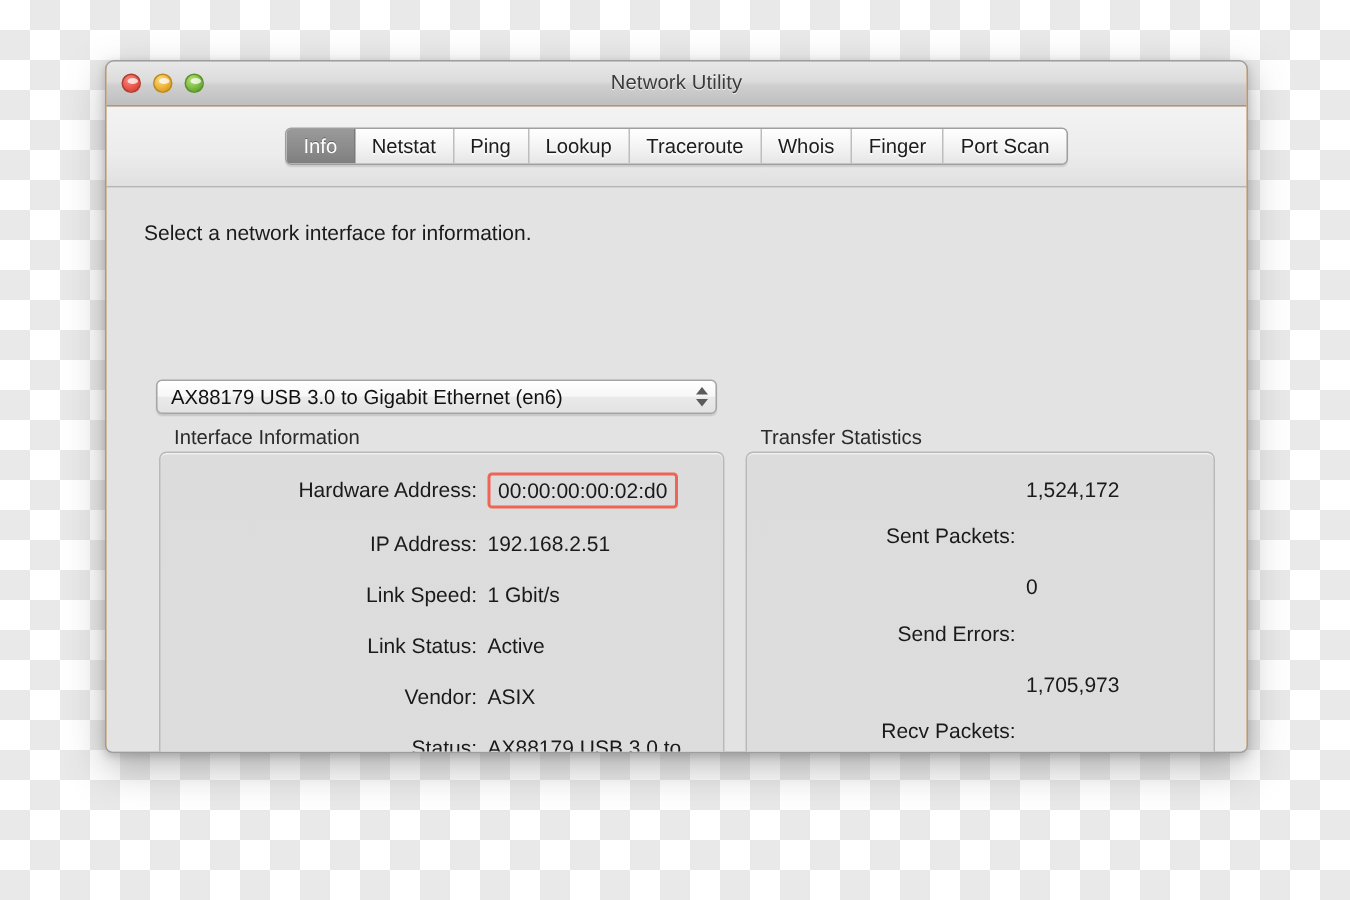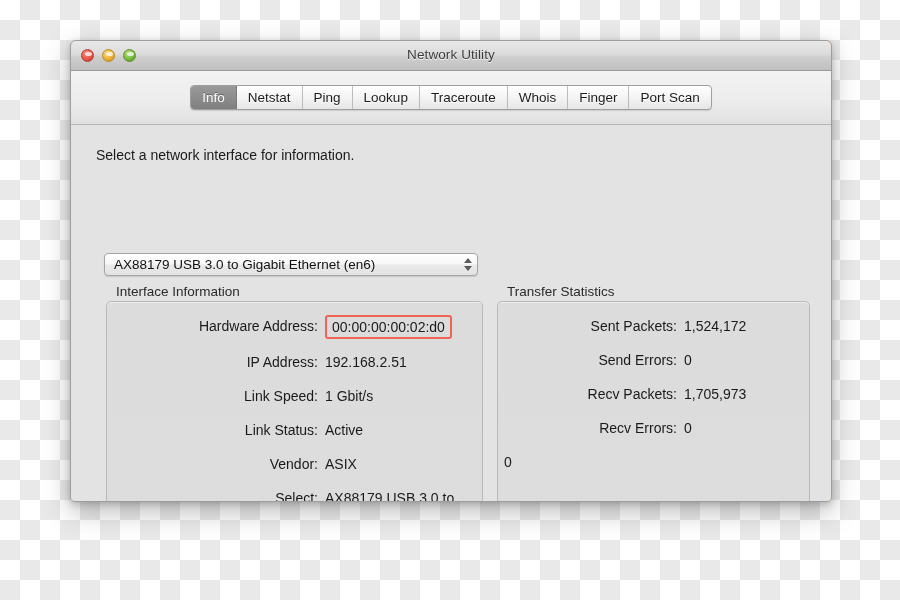--- a/index.html
+++ b/index.html
@@ -261,7 +261,7 @@
   #group-interface .row .lbl { width: 168px; }
   #group-interface .rows { padding-left: 0; }
   
-  #group-transfer .row .lbl { width: 136px; }
+  #group-transfer .row .lbl { width: 136px; margin-top: 31px; }
 
   
   .highlight-box {

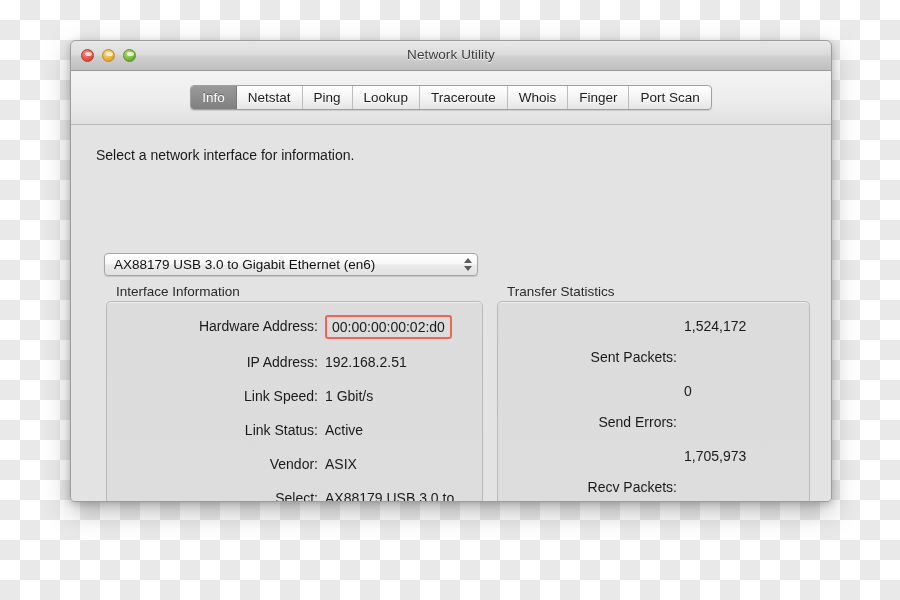--- a/index.html
+++ b/index.html
@@ -338,7 +338,7 @@
             <div class="val">ASIX</div>
           </div>
           <div class="row">
-            <div class="lbl">Select:</div>
+            <div class="lbl">Status:</div>
             <div class="val">AX88179 USB 3.0 to
 Gigabit Ethernet</div>
           </div>

